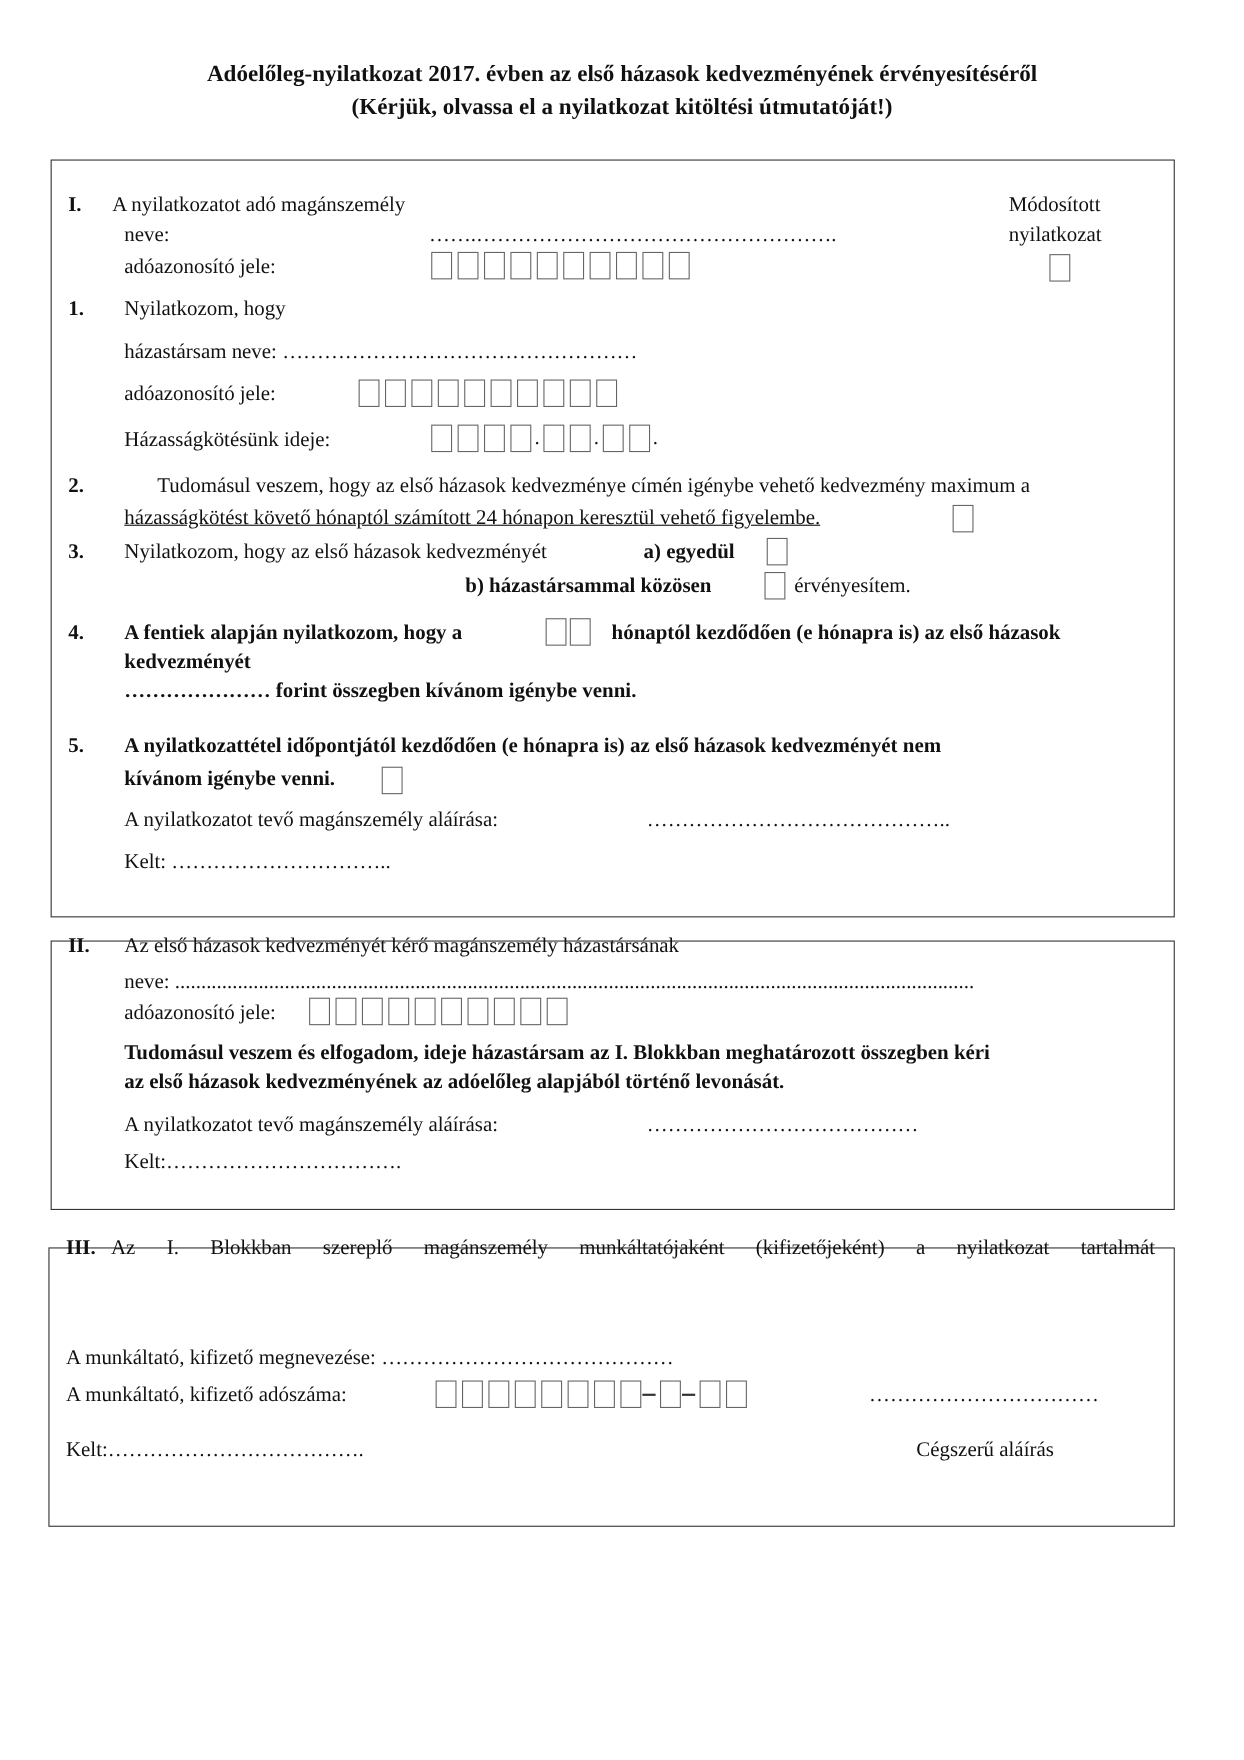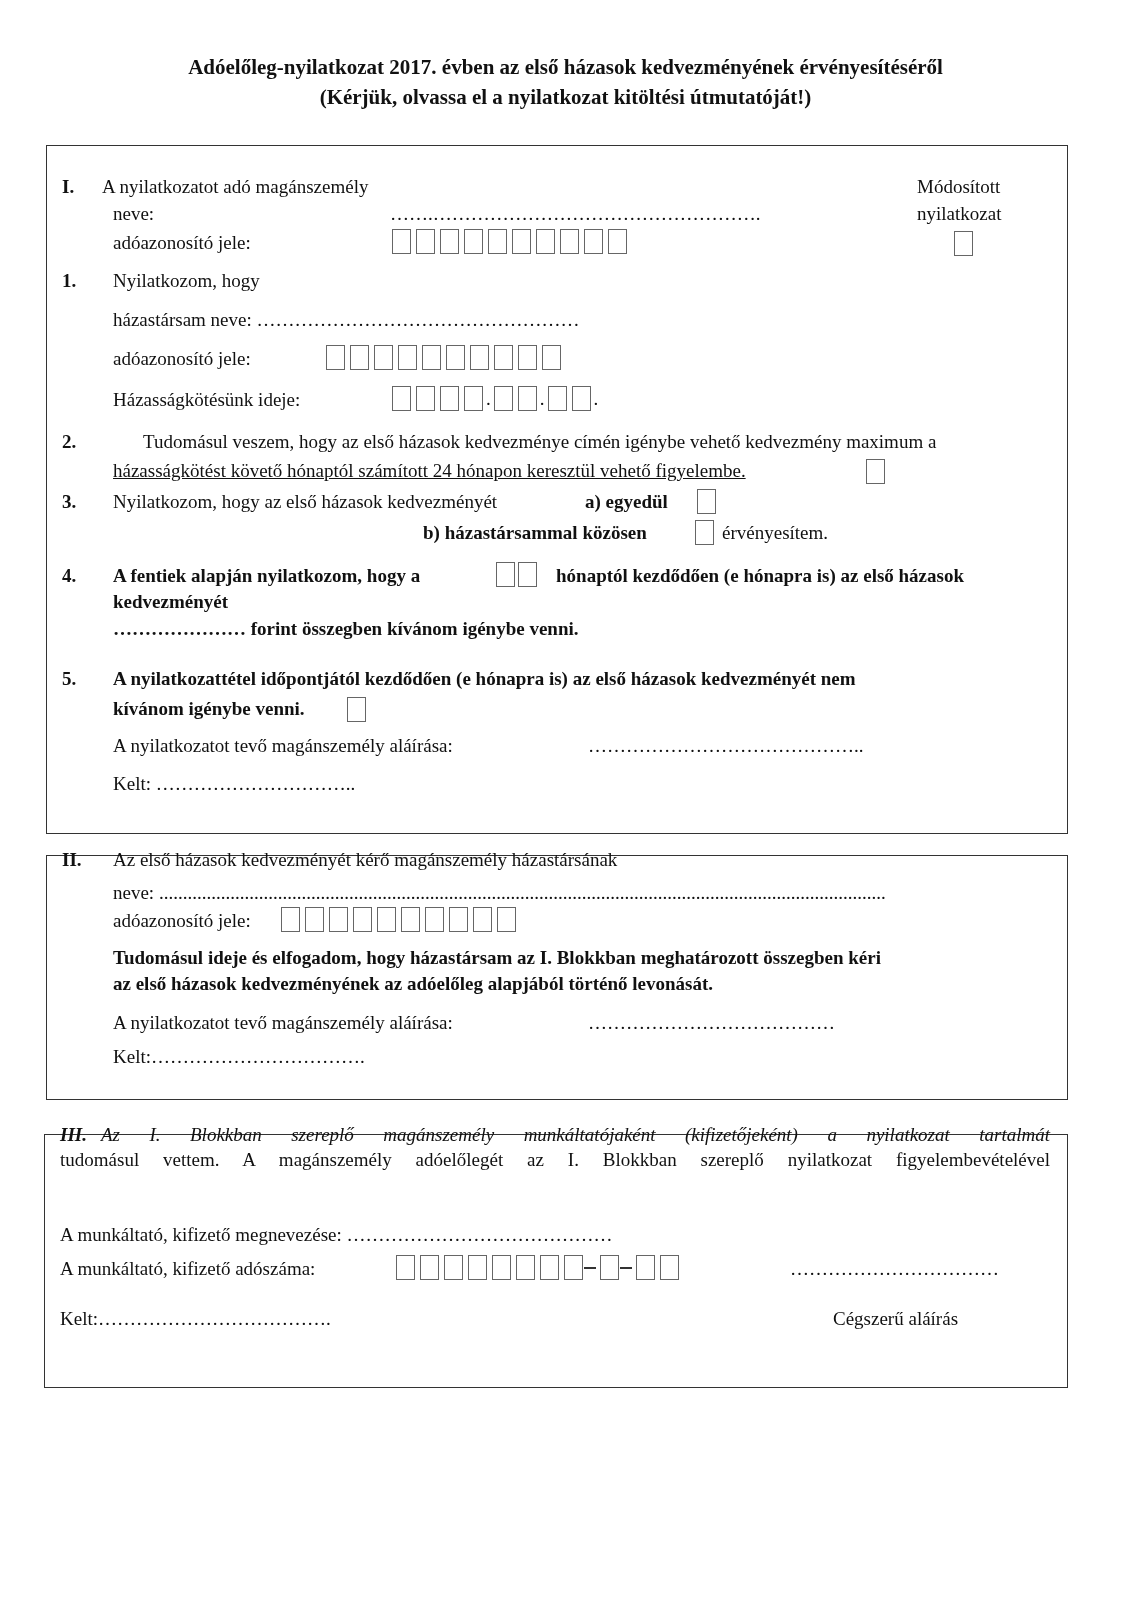--- a/index.html
+++ b/index.html
@@ -139,7 +139,7 @@
     <span class="box"></span>
     <span class="box"></span>
   </div>
-<span class="abs b" style="left:113px;top:947px;">Tudomásul ideje és elfogadom, hogy házastársam az I. Blokkban meghatározott összegben kéri</span>
+<span class="abs b" style="left:113px;top:947px;">Tudomásul veszem és elfogadom, ideje házastársam az I. Blokkban meghatározott összegben kéri</span>
 <span class="abs b" style="left:113px;top:973px;">az első házasok kedvezményének az adóelőleg alapjából történő levonását.</span>
 <span class="abs" style="left:113px;top:1012px;">A nyilatkozatot tevő magánszemély aláírása:</span>
 <span class="abs" style="left:588px;top:1012px;">…………………………………</span>

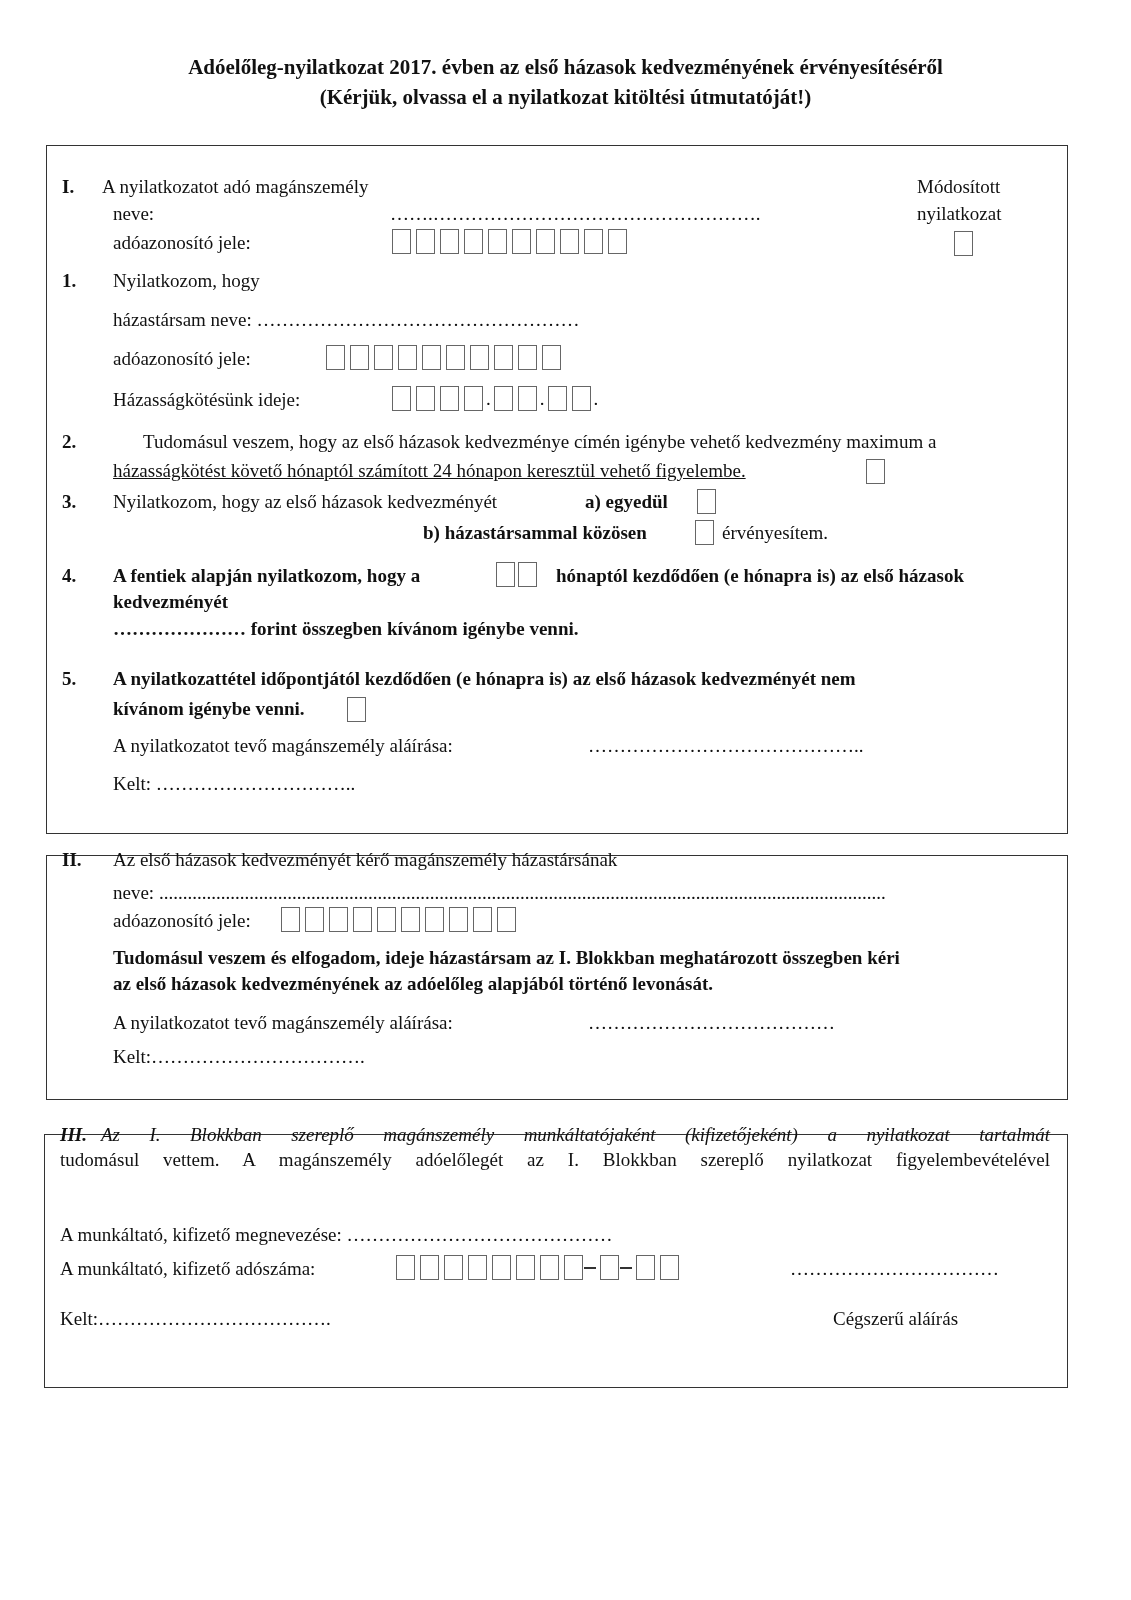--- a/index.html
+++ b/index.html
@@ -147,7 +147,7 @@
 
 <div class="frame" id="frame3"></div>
 <div class="abs" style="left:60px;top:1124px;width:990px;">
-  <div style="display:flex;justify-content:space-between;font-style:italic;">
+  <div style="display:flex;justify-content:space-between;">
     <span class="b">III.</span>
     <span style="flex:1;margin-left:14px;text-align:justify;text-align-last:justify;">Az I. Blokkban szereplő magánszemély munkáltatójaként (kifizetőjeként) a nyilatkozat tartalmát</span>
   </div>

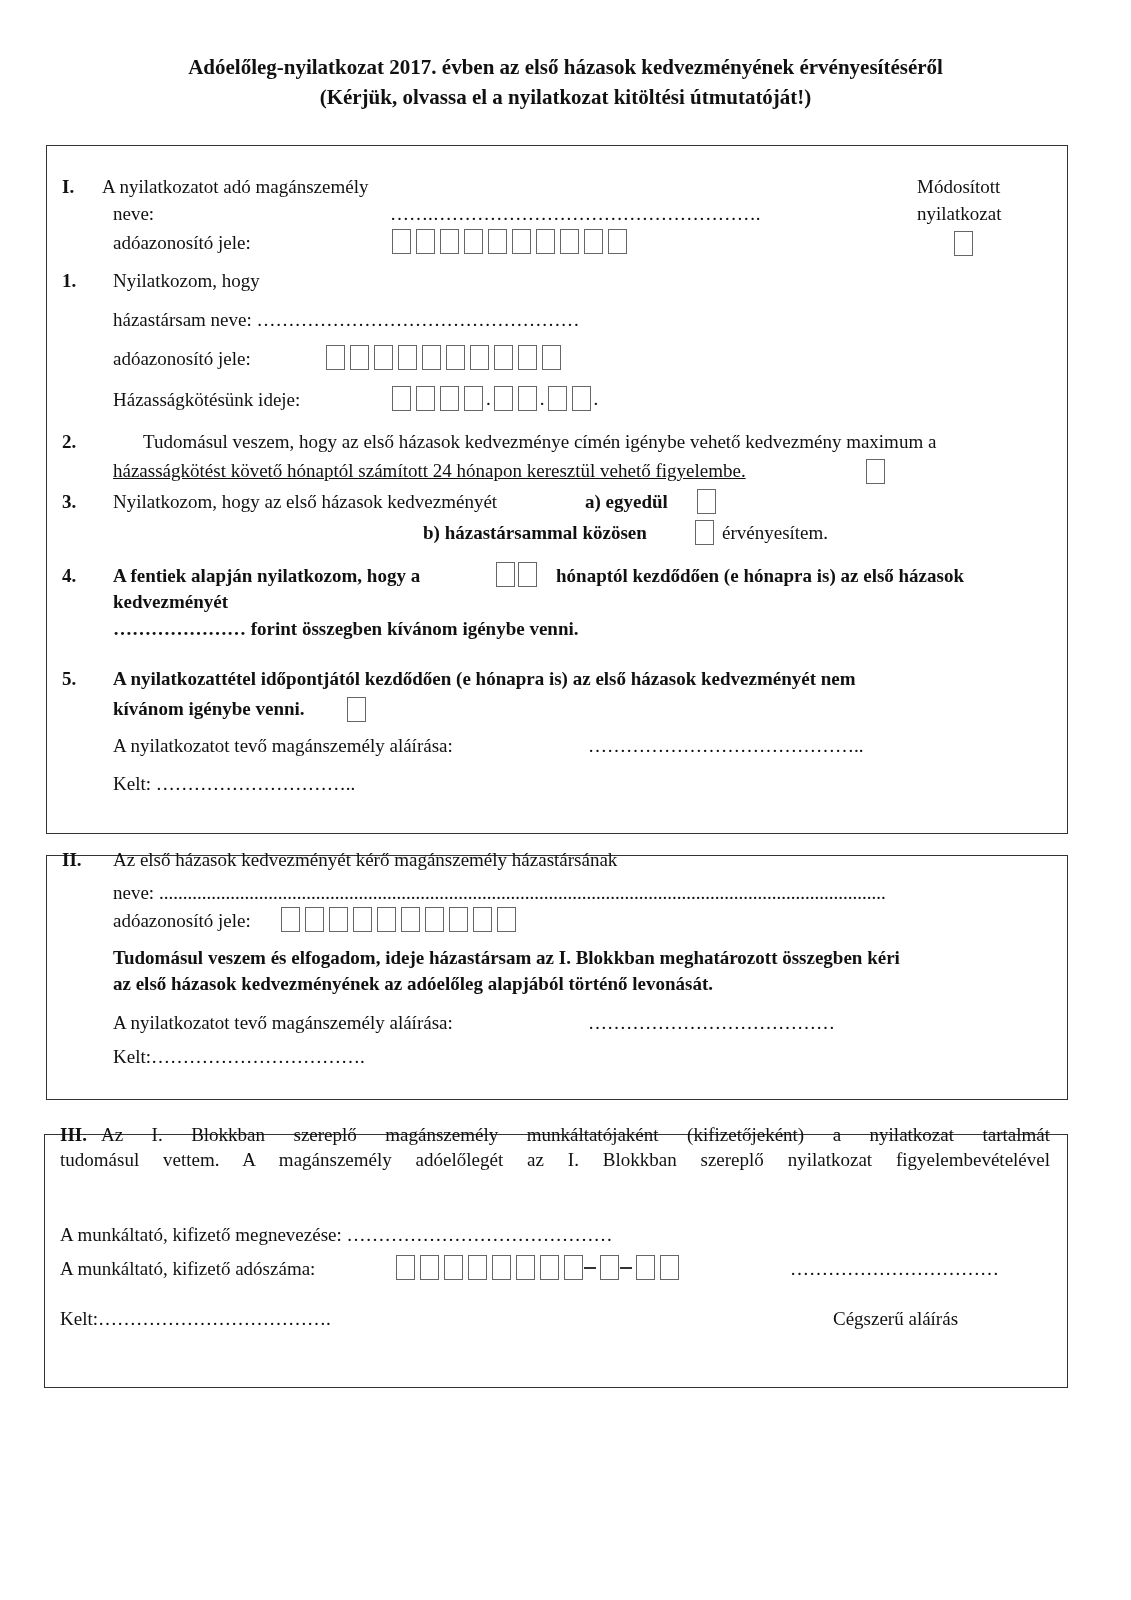--- a/index.html
+++ b/index.html
@@ -151,7 +151,6 @@
     <span class="b">III.</span>
     <span style="flex:1;margin-left:14px;text-align:justify;text-align-last:justify;">Az I. Blokkban szereplő magánszemély munkáltatójaként (kifizetőjeként) a nyilatkozat tartalmát</span>
   </div>
-  <div style="text-align:justify;text-align-last:justify;margin-top:3px;">tudomásul vettem. A magánszemély adóelőlegét az I. Blokkban szereplő nyilatkozat figyelembevételével</div>
 </div>
 <span class="abs" style="left:60px;top:1224px;">A munkáltató, kifizető megnevezése: ……………………………………</span>
 <span class="abs" style="left:60px;top:1258px;">A munkáltató, kifizető adószáma:</span>

